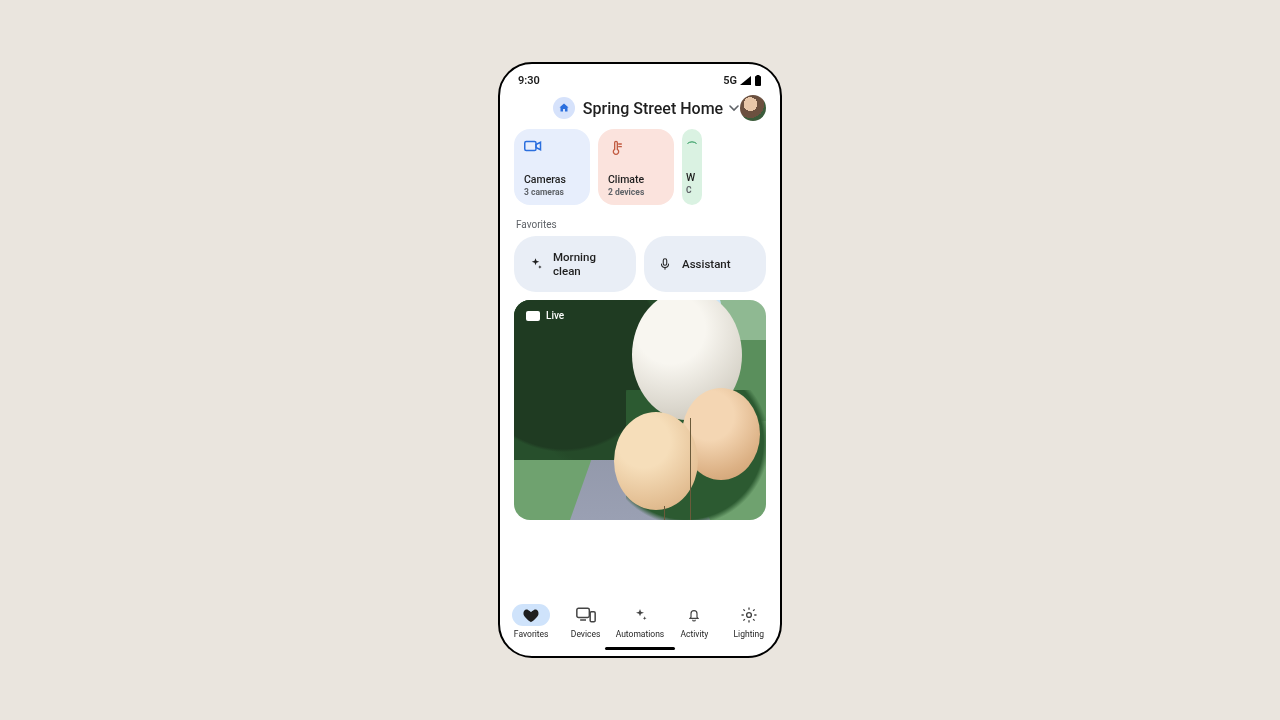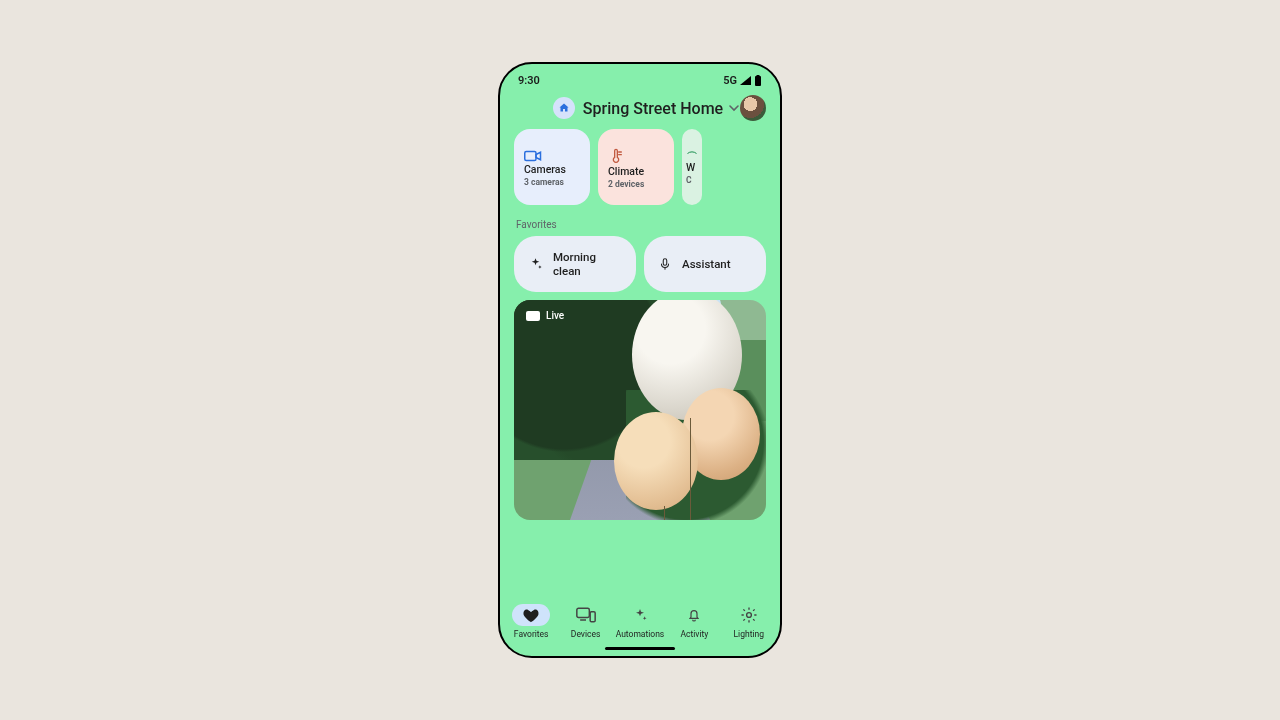--- a/index.html
+++ b/index.html
@@ -5,7 +5,7 @@
   * { box-sizing: border-box; margin: 0; padding: 0; font-family: Roboto, "Segoe UI", Arial, sans-serif; -webkit-font-smoothing: antialiased; }
   body { width: 1280px; height: 720px; background: #eae5de; display: flex; align-items: center; justify-content: center; }
   .phone {
-    width: 284px; height: 596px; background: #86efac; border: 2.5px solid #000; border-radius: 34px;
+    width: 284px; height: 596px; background: #ffffff; border: 2.5px solid #000; border-radius: 34px;
     position: relative; overflow: hidden; display: flex; flex-direction: column;
   }
   .statusbar { display: flex; justify-content: space-between; padding: 10px 18px 4px; font-size: 11px; font-weight: 600; color:#1a1a1a; }

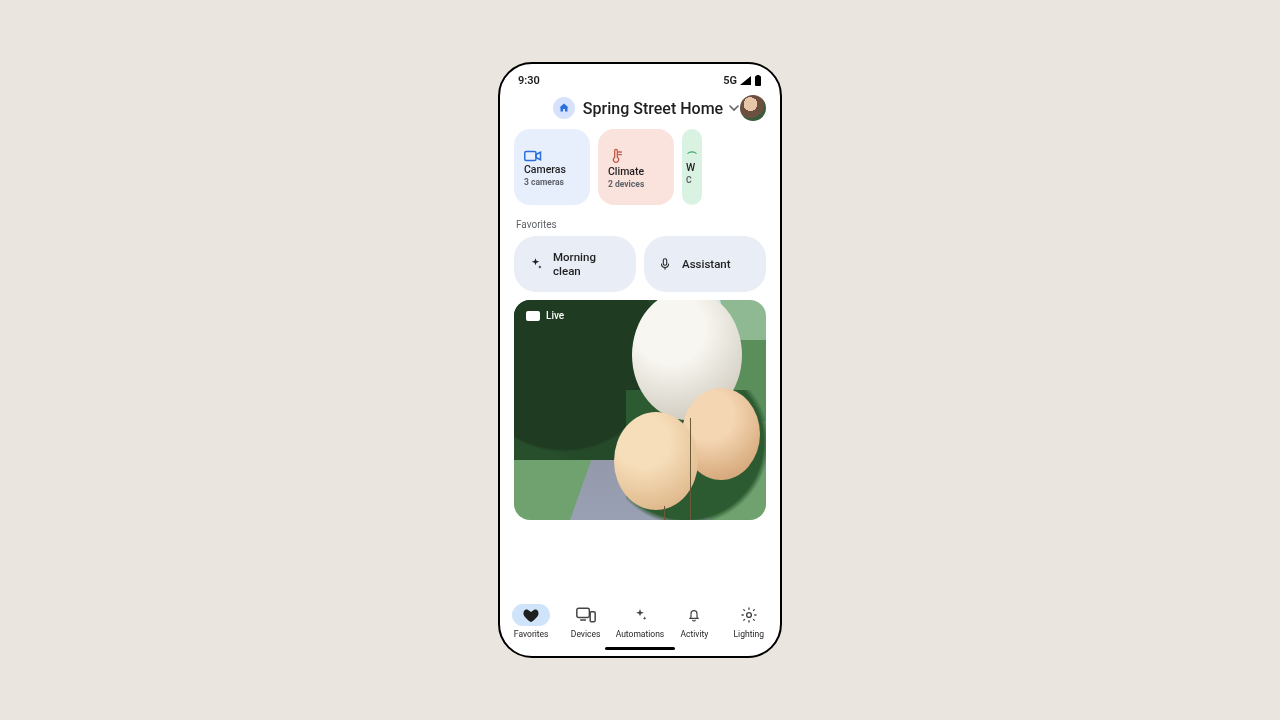--- a/index.html
+++ b/index.html
@@ -17,7 +17,7 @@
   .avatar { width:26px; height:26px; border-radius:50%; position:absolute; right:14px; top:4px;
     background: radial-gradient(circle at 40% 35%, #e8c7a9 0 30%, #6b503f 30% 60%, #3b5b3a 60% 100%); }
   .quick-row { display:flex; gap:8px; padding:0 14px; overflow:hidden; }
-  .qcard { flex:0 0 76px; height:76px; border-radius:16px; padding:10px 10px 8px; display:flex; flex-direction:column; justify-content:center; cursor:pointer; }
+  .qcard { flex:0 0 76px; height:76px; border-radius:16px; padding:10px 10px 8px; display:flex; flex-direction:column; justify-content:space-between; cursor:pointer; }
   .qcard .title { font-size:10.5px; font-weight:500; color:#1f1f1f; }
   .qcard .sub   { font-size:8.5px; color:#5f6368; margin-top:1px;font-weight:bold; }
   .qc0 { background:#e7eefc; }

